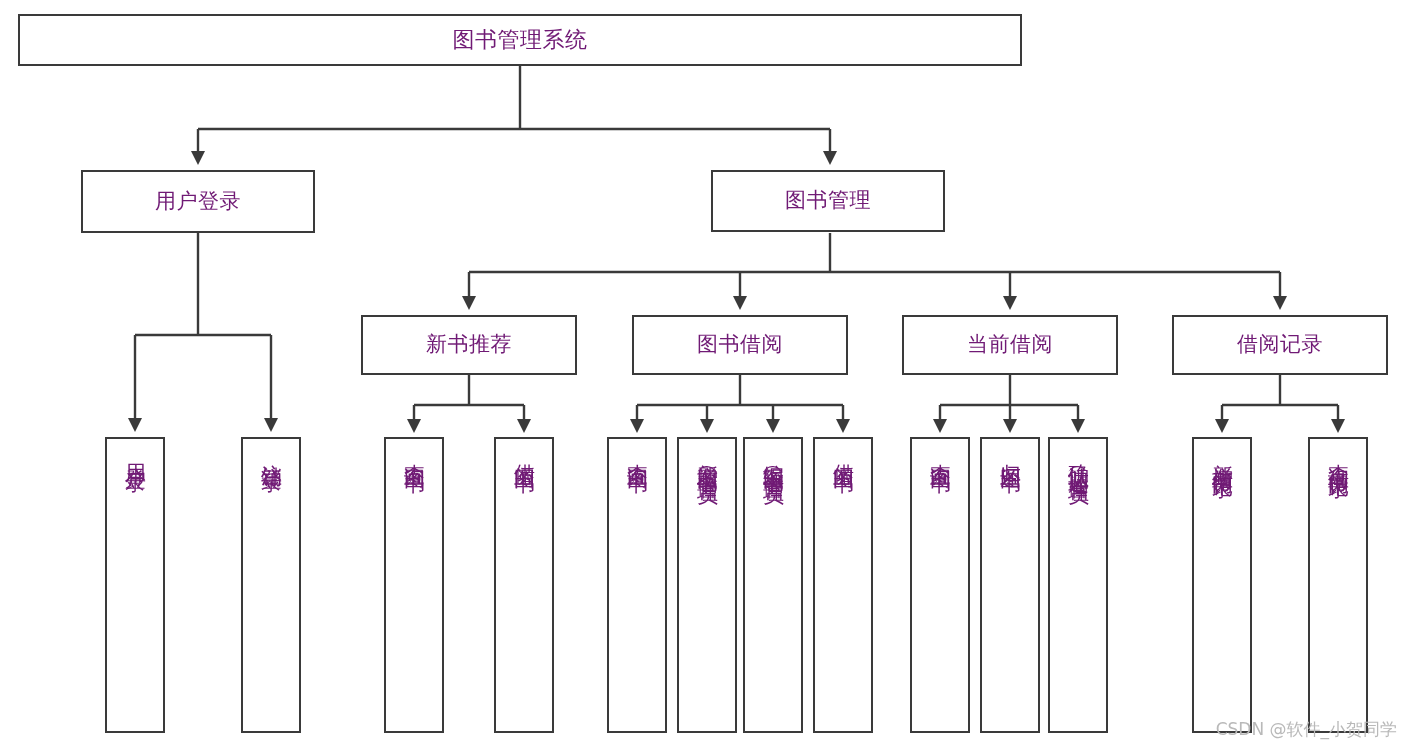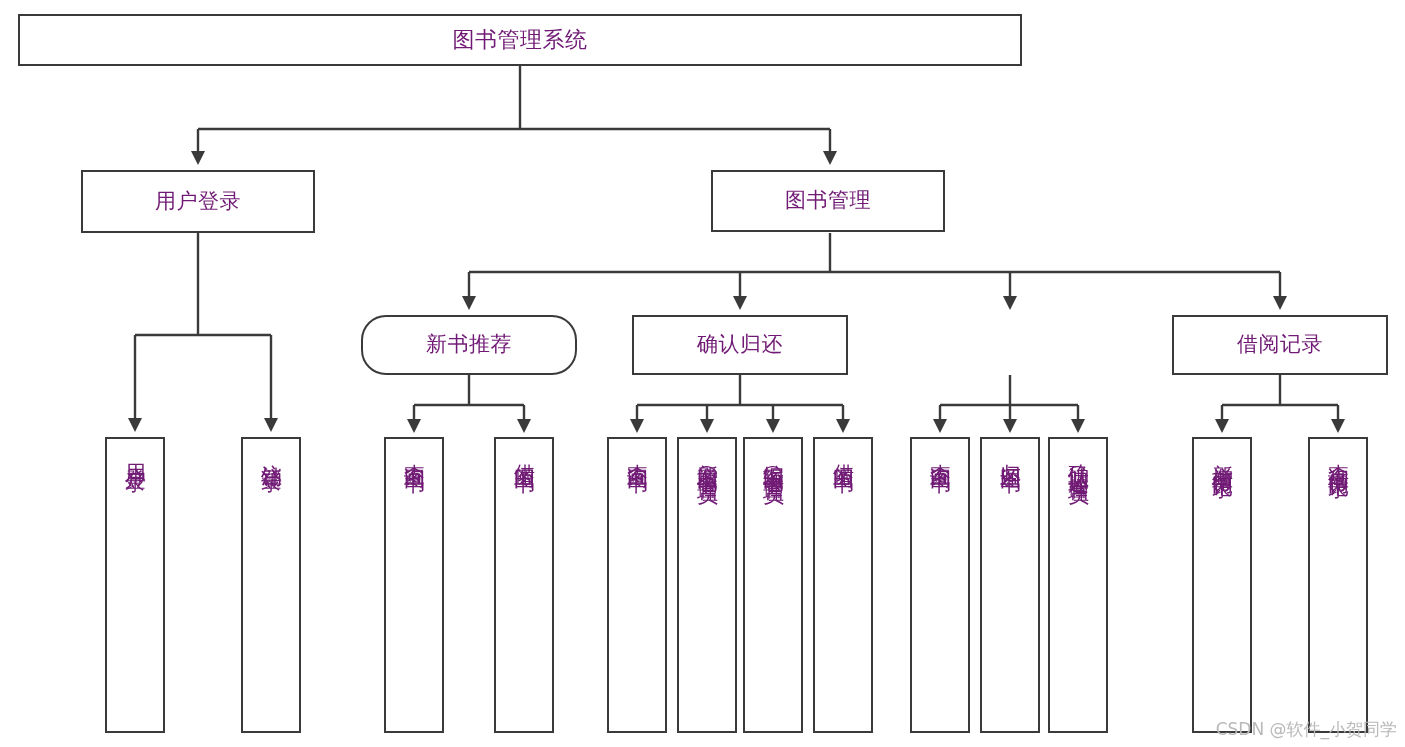--- a/index.html
+++ b/index.html
@@ -123,7 +123,7 @@
     <span class="label">图书管理</span>
   </div>
 
-  <div class="node horiz" style="left:361px;top:315px;width:216px;height:60px;border-radius:25px;">
+  <div class="node horiz" style="left:361px;top:315px;width:216px;height:60px;">
     <span class="label">新书推荐</span>
   </div>
   <div class="node horiz" style="left:632px;top:315px;width:216px;height:60px;">

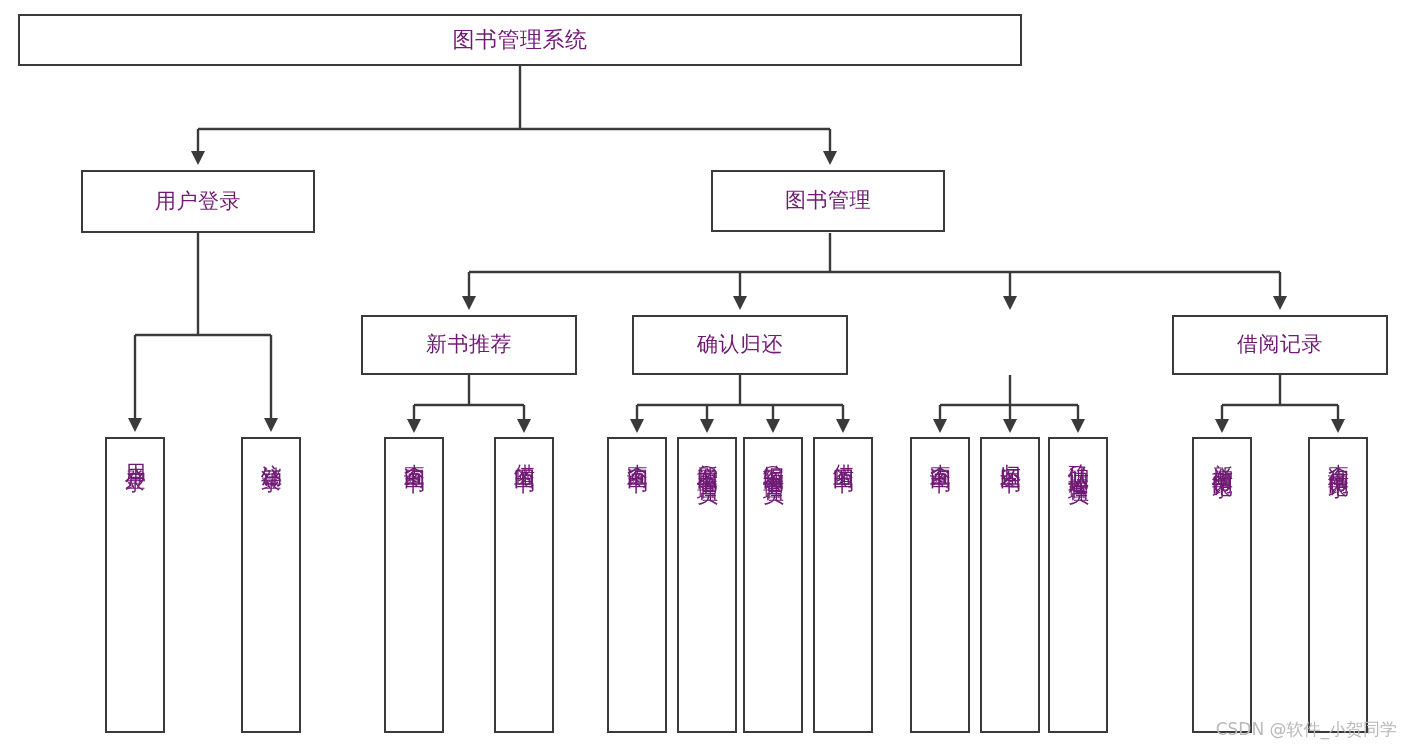--- a/index.html
+++ b/index.html
@@ -127,7 +127,7 @@
     <span class="label">新书推荐</span>
   </div>
   <div class="node horiz" style="left:632px;top:315px;width:216px;height:60px;">
-    <span class="label">确认归还</span>
+    <span class="label">图书借阅</span>
   </div>
   <div class="node horiz" style="left:1172px;top:315px;width:216px;height:60px;">
     <span class="label">借阅记录</span>

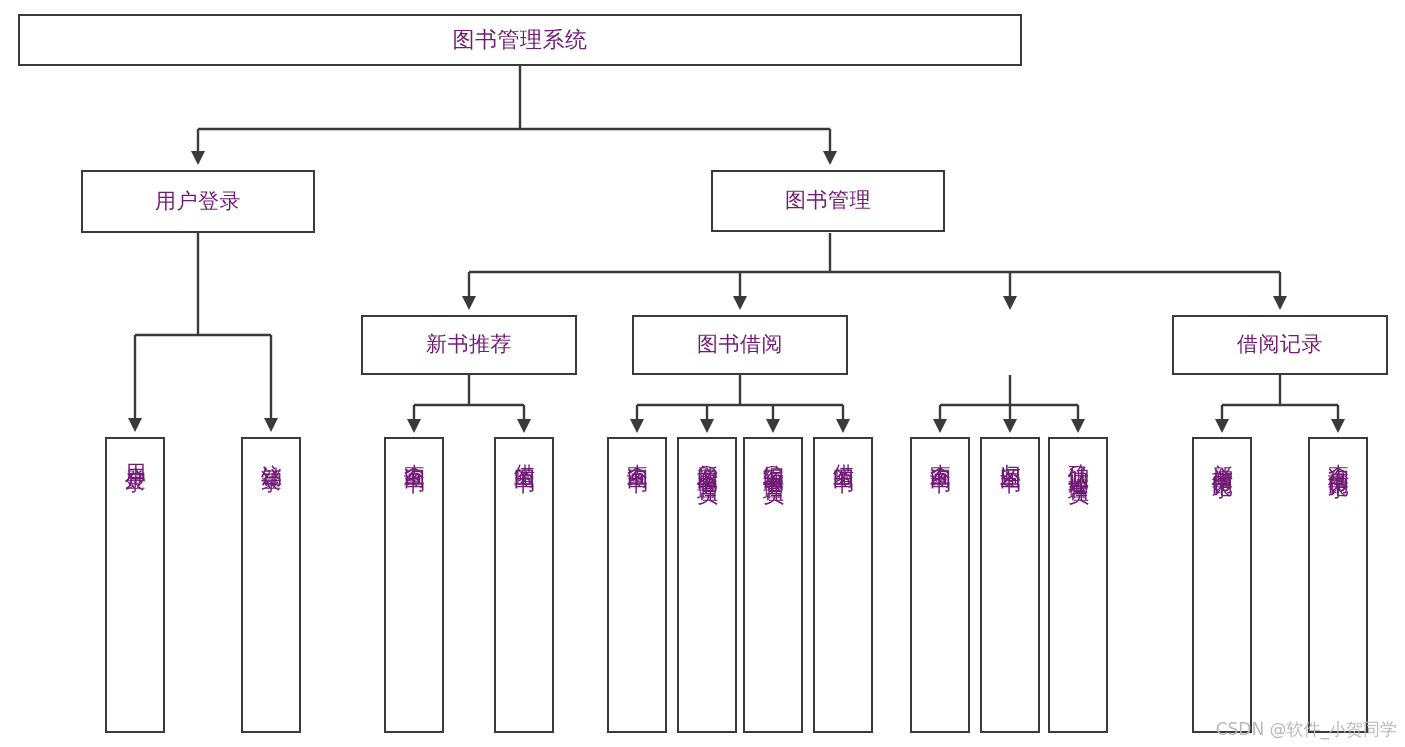--- a/index.html
+++ b/index.html
@@ -129,6 +129,9 @@
   <div class="node horiz" style="left:632px;top:315px;width:216px;height:60px;">
     <span class="label">图书借阅</span>
   </div>
+  <div class="node horiz" style="left:902px;top:315px;width:216px;height:60px;">
+    <span class="label">当前借阅</span>
+  </div>
   <div class="node horiz" style="left:1172px;top:315px;width:216px;height:60px;">
     <span class="label">借阅记录</span>
   </div>

